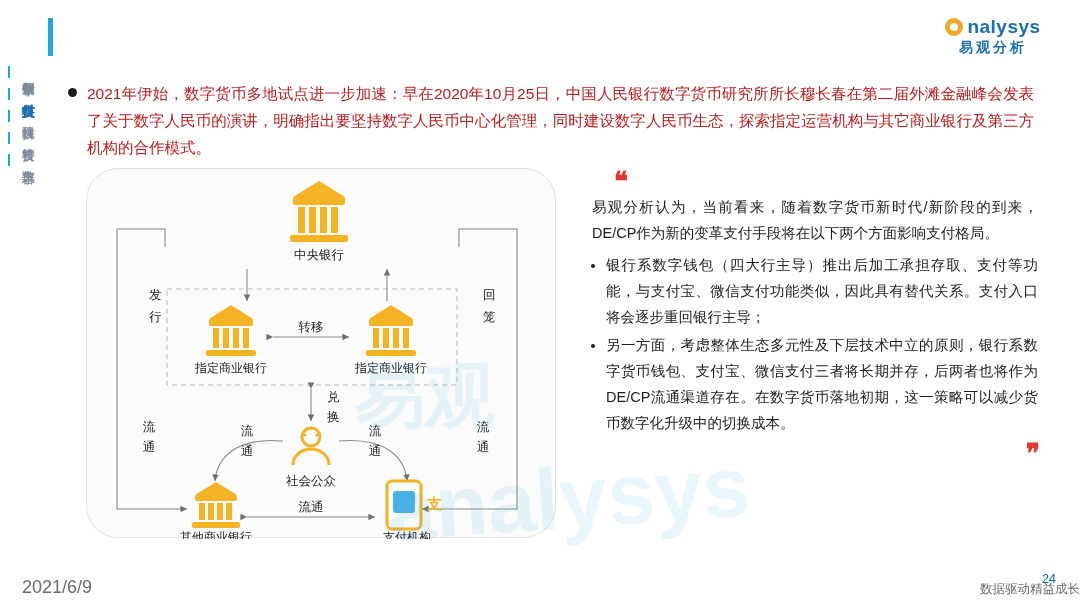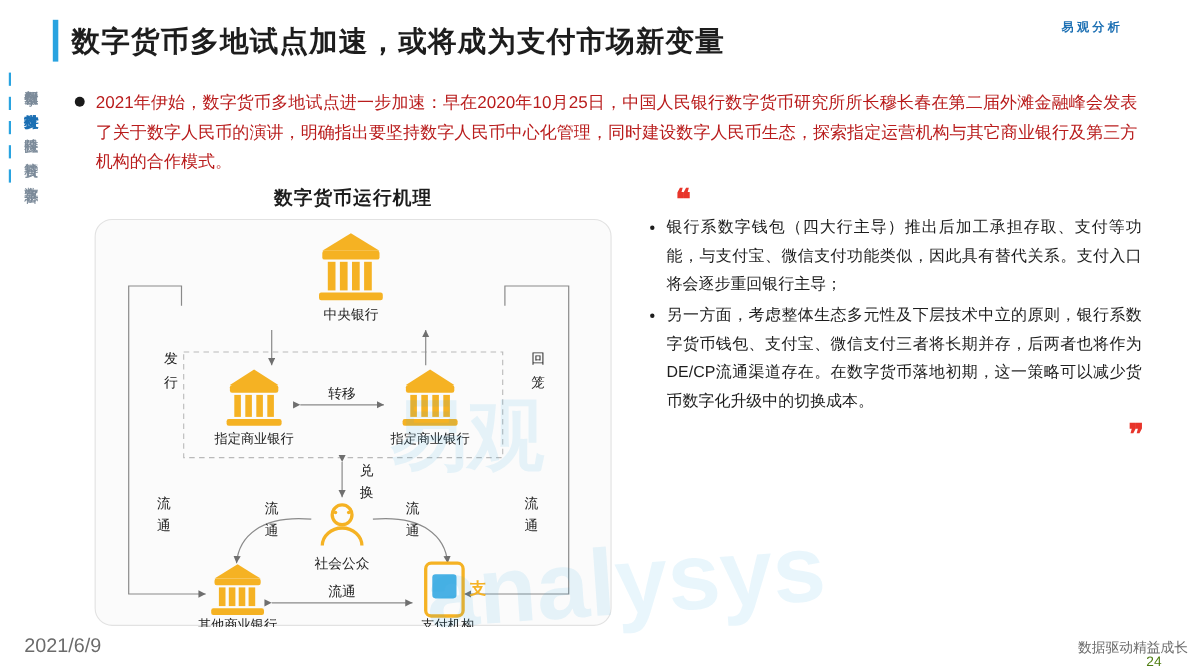--- a/index.html
+++ b/index.html
@@ -257,7 +257,6 @@
 
 <div class="title-bar">
   <div class="accent"></div>
-  <div class="title-text">数字货币多地试点加速，或将成为支付市场新变量</div>
 </div>
 
 <div class="logo">

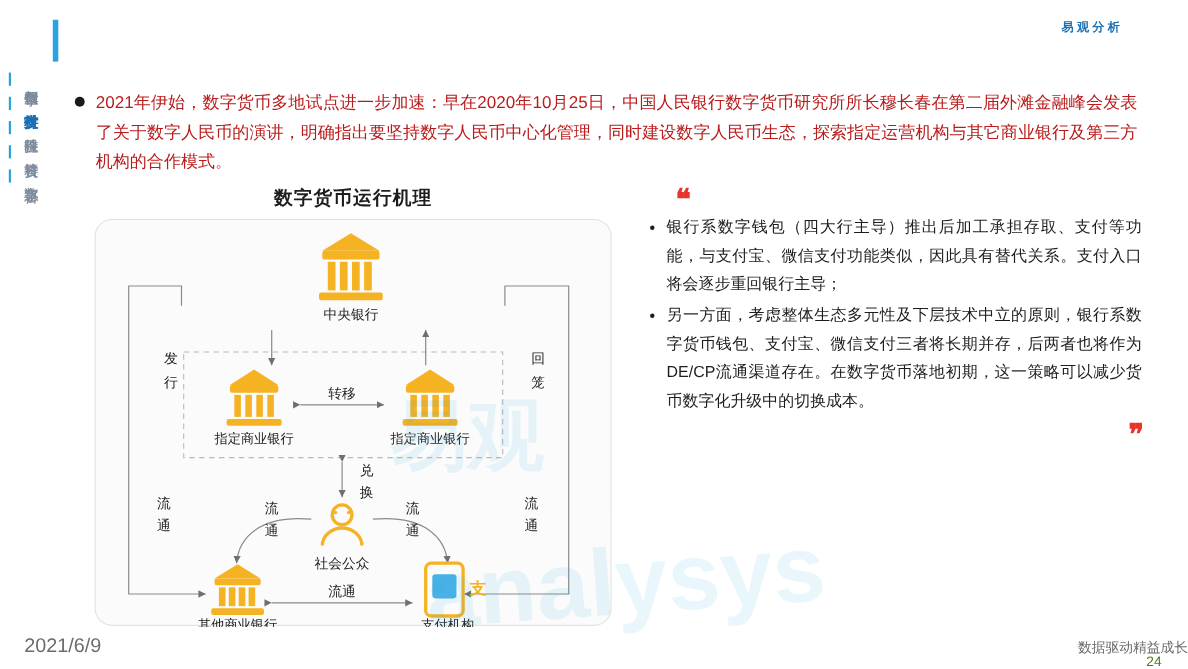--- a/index.html
+++ b/index.html
@@ -260,6 +260,10 @@
 </div>
 
 <div class="logo">
+  <div class="logo-row">
+    <span class="logo-mark"></span>
+    <span class="logo-word">nalysys</span>
+  </div>
   <div class="logo-sub">易观分析</div>
 </div>
 

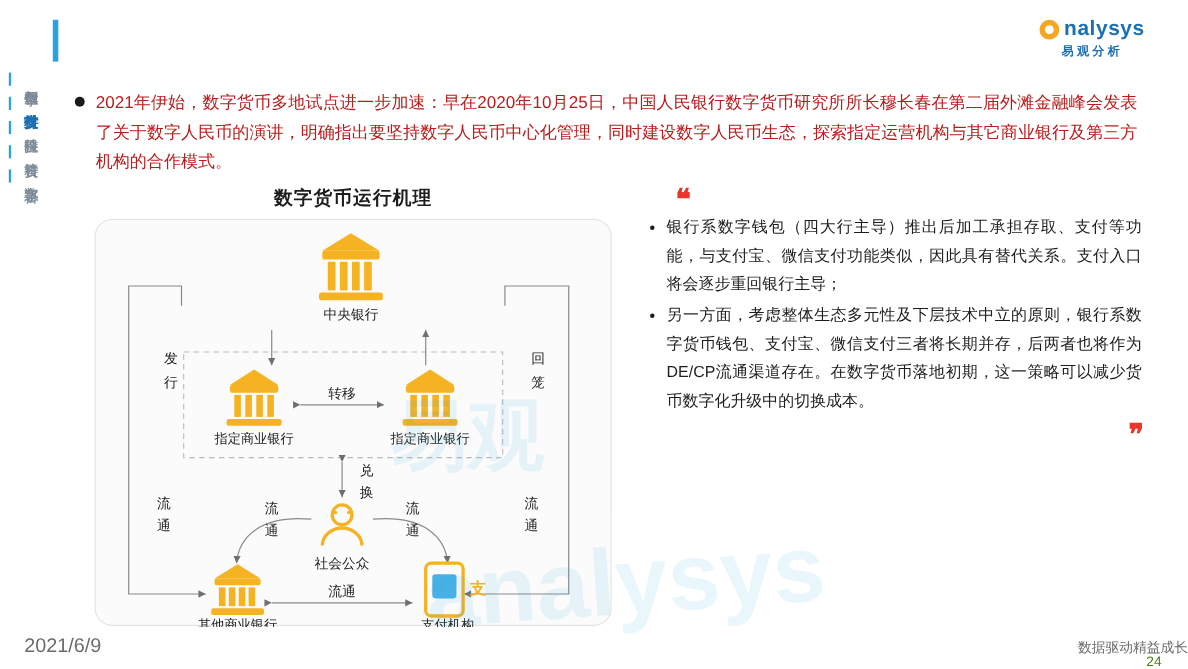--- a/index.html
+++ b/index.html
@@ -88,7 +88,7 @@
     letter-spacing: 0.5px;
   }
   .logo-sub {
-    font-size: 11px;
+    font-size: 14px;
     color: #1b6fb3;
     font-weight: bold;
     letter-spacing: 3px;

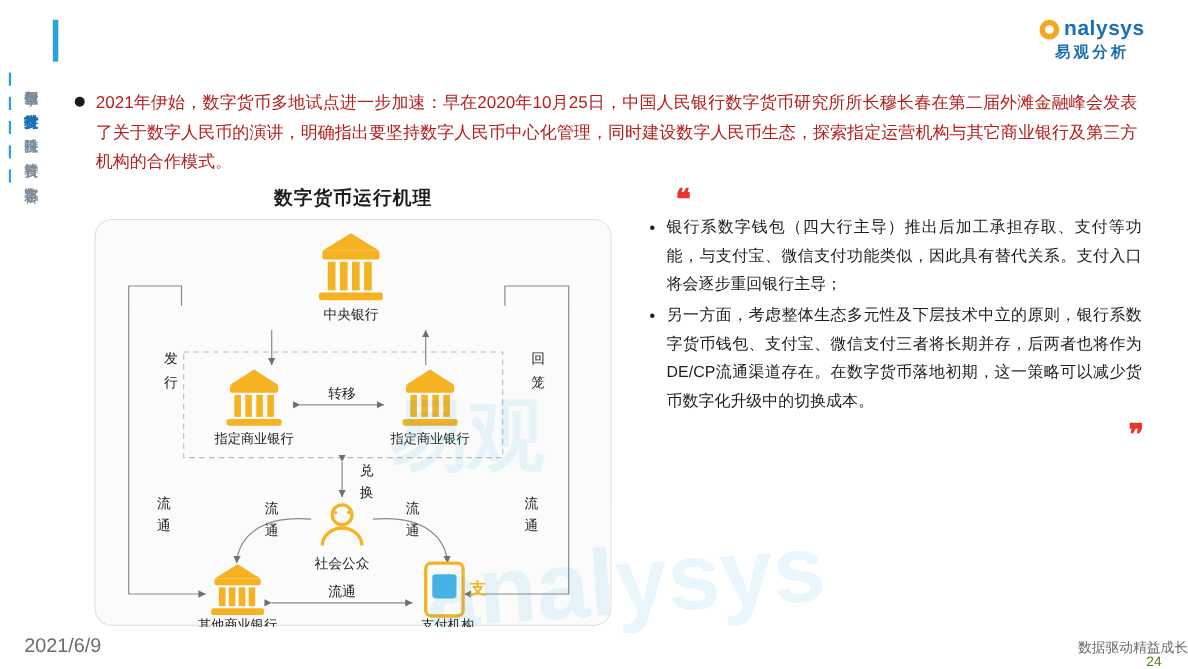--- a/index.html
+++ b/index.html
@@ -273,7 +273,6 @@
 </div>
 
 <div class="diagram-wrap">
-  <div class="diagram-title">数字货币运行机理</div>
   <div class="diagram-card">
     <svg width="470" height="370" viewBox="0 0 470 370">
       <defs>

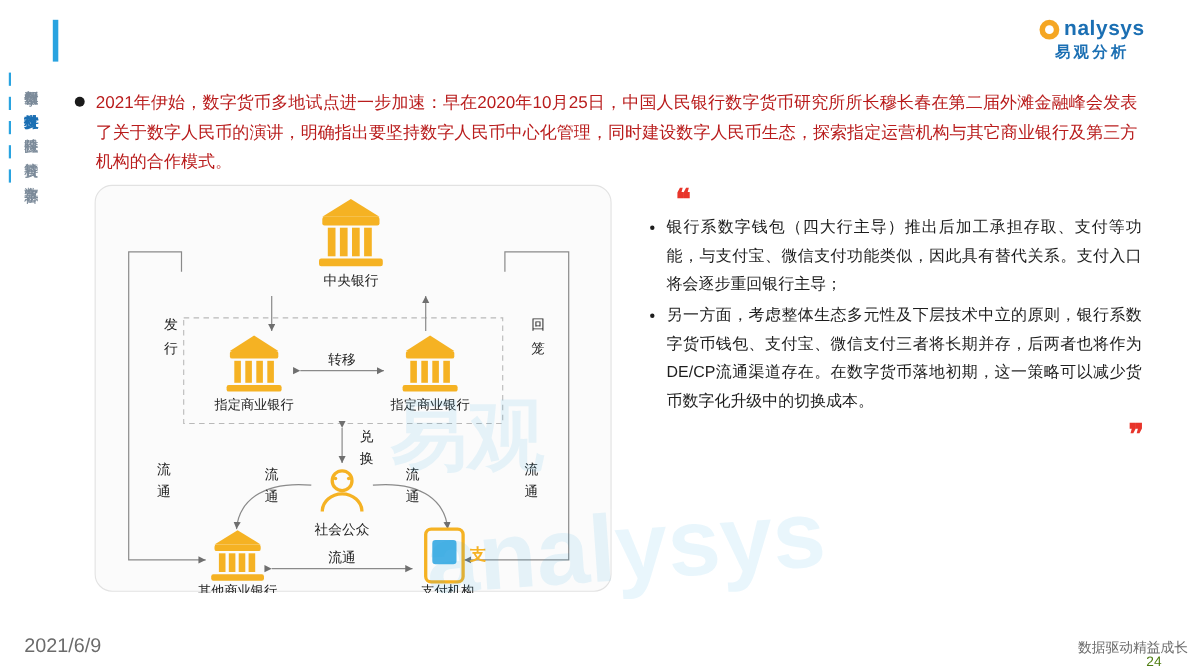--- a/index.html
+++ b/index.html
@@ -387,6 +387,7 @@
 
 <div class="comment">
   <div class="quote-open">❝</div>
+  <p>易观分析认为，当前看来，随着数字货币新时代/新阶段的到来，DE/CP作为新的变革支付手段将在以下两个方面影响支付格局。</p>
   <ul>
     <li>银行系数字钱包（四大行主导）推出后加工承担存取、支付等功能，与支付宝、微信支付功能类似，因此具有替代关系。支付入口将会逐步重回银行主导；</li>
     <li>另一方面，考虑整体生态多元性及下层技术中立的原则，银行系数字货币钱包、支付宝、微信支付三者将长期并存，后两者也将作为DE/CP流通渠道存在。在数字货币落地初期，这一策略可以减少货币数字化升级中的切换成本。</li>

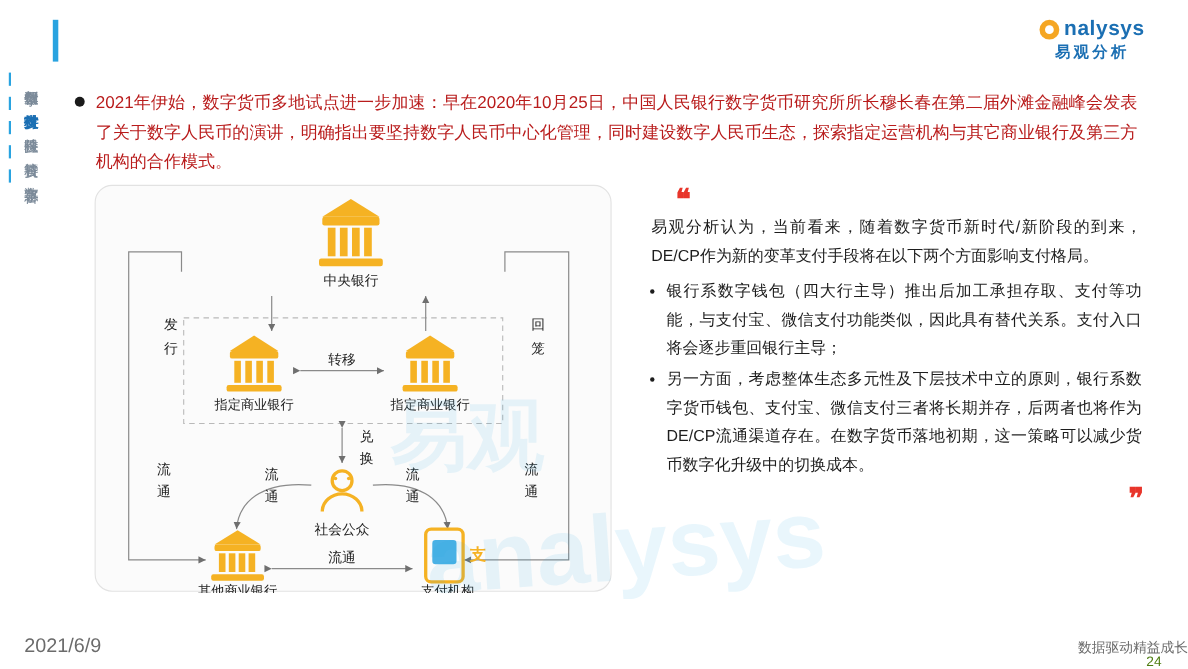--- a/index.html
+++ b/index.html
@@ -137,7 +137,7 @@
     width: 470px; height: 370px;
     background: #fbfbfb;
     border: 1px solid #e2e2e2;
-    border-radius: 16px;
+    border-radius: 32px;
   }
   .diagram-card svg { display: block; }
 

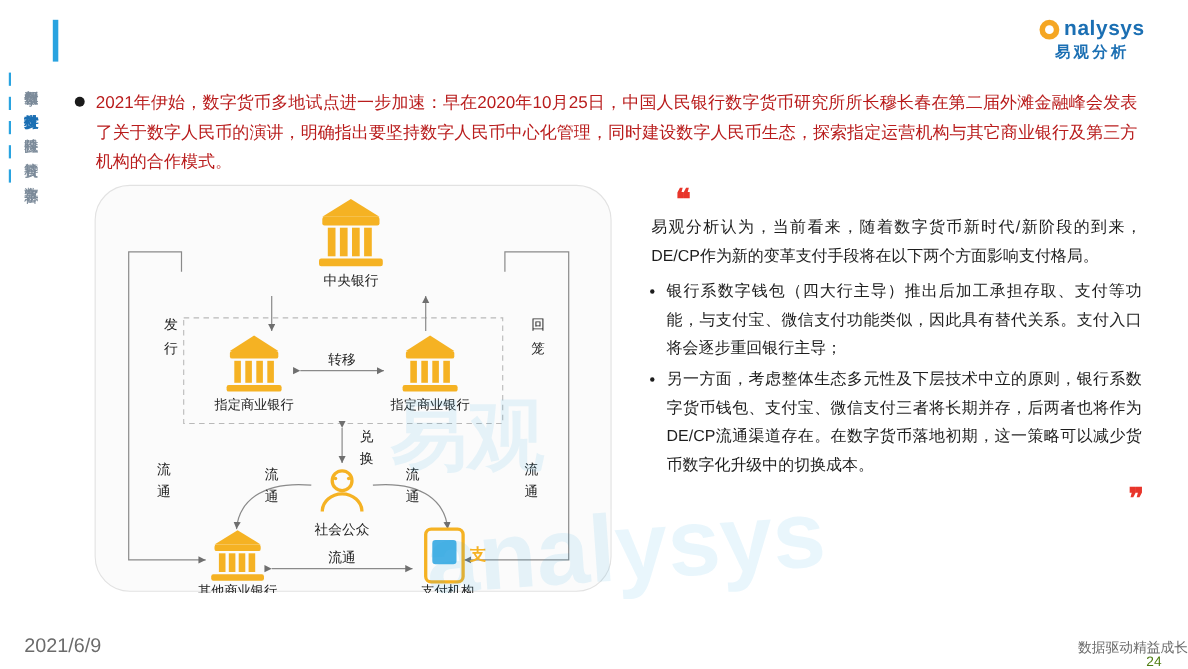--- a/index.html
+++ b/index.html
@@ -219,9 +219,9 @@
   }
   .footer-right {
     position: absolute;
-    right: 24px; bottom: 0;
+    right: 24px; bottom: 22px;
     font-size: 12.5px;
-    color: #4d7c0f;
+    color: #0369a1;
   }
   .footer-rule {
     position: absolute;

